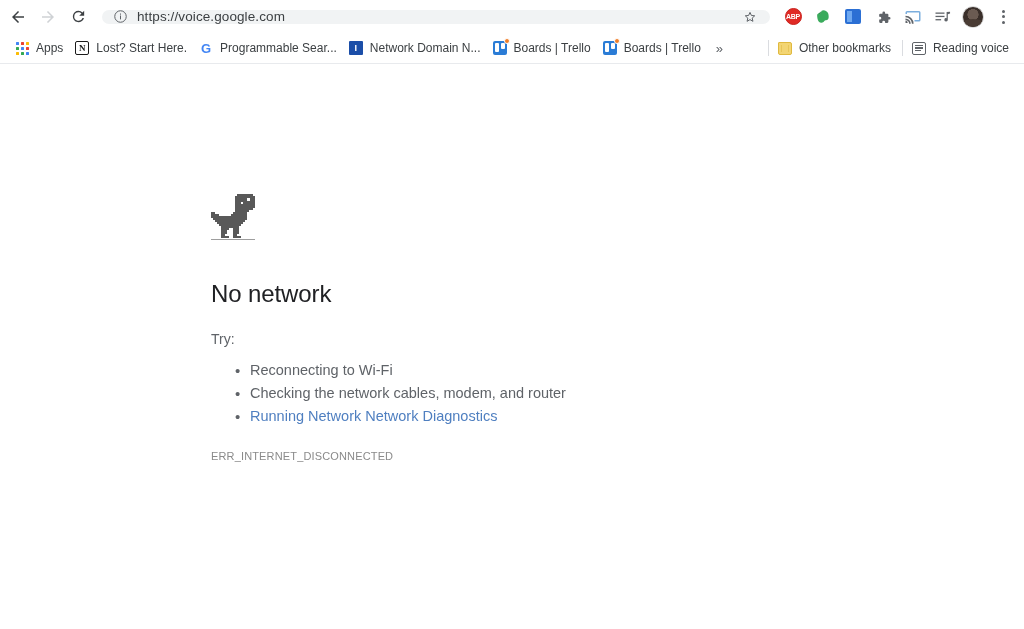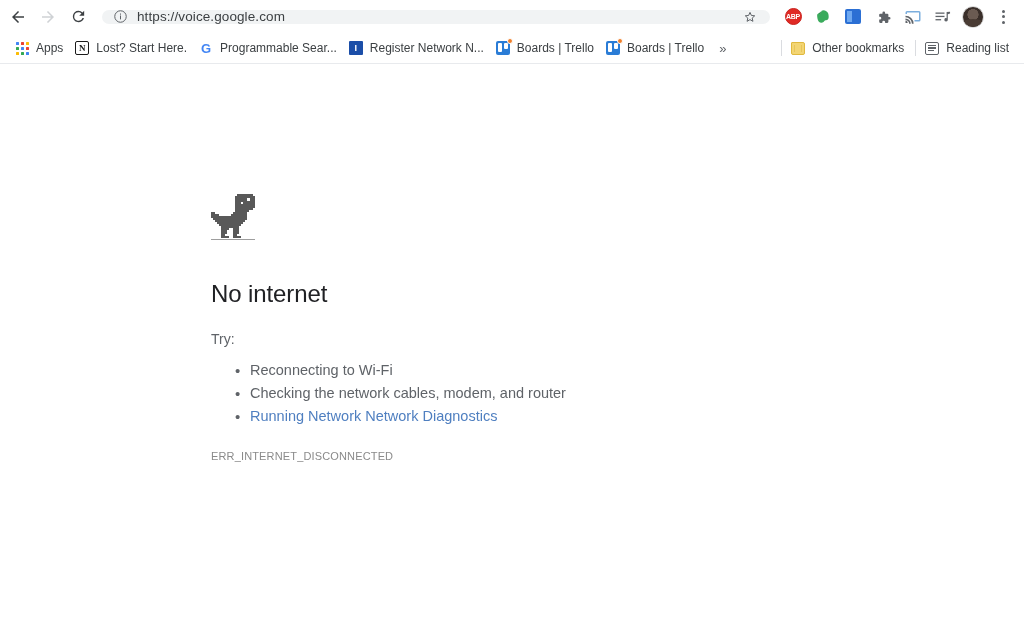--- a/index.html
+++ b/index.html
@@ -349,7 +349,7 @@
     <span class="bm-ico">
       <span class="ico-blue-i">I</span>
     </span>
-    <span class="bm-label">Register Network N...</span>
+    <span class="bm-label">Network Domain N...</span>
   </div>
 
   <div class="bm">

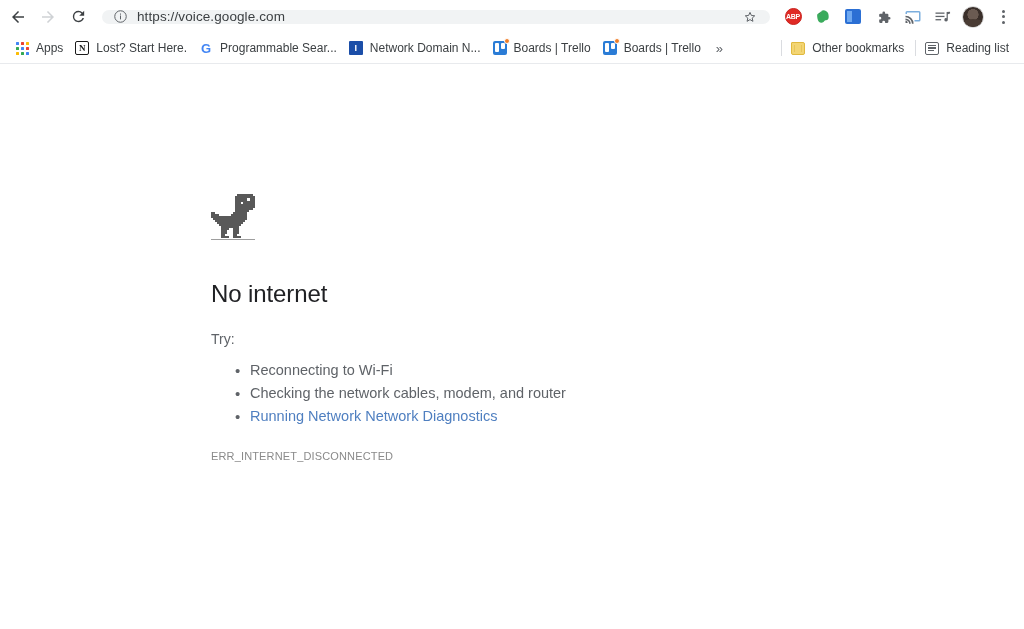--- a/index.html
+++ b/index.html
@@ -390,7 +390,7 @@
             <i></i>
           </span>
       </span>
-      <span class="bm-label">Reading list</span>
+      <span class="bm-label">Reading voice</span>
     </div>
   </div>
 </div>

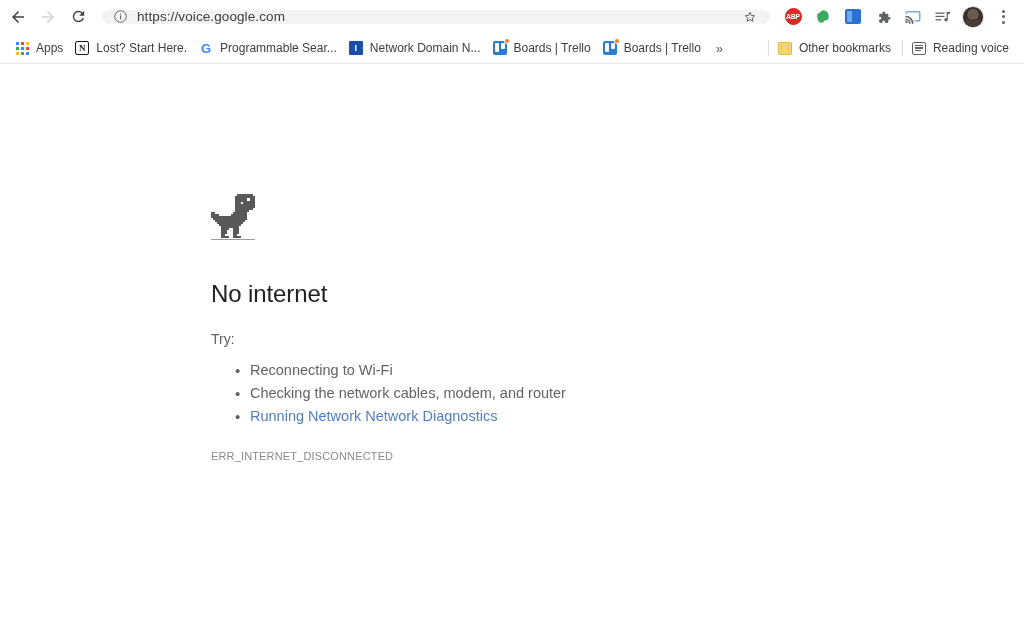--- a/index.html
+++ b/index.html
@@ -435,7 +435,7 @@
       <rect x="0" y="22.4" width="22" height="0.8" fill="#9e9e9e"></rect>
     </svg>
 
-    <div class="err-title">No internet</div>
+    <div class="err-title">No network</div>
 
     <div class="err-try">Try:</div>
 

